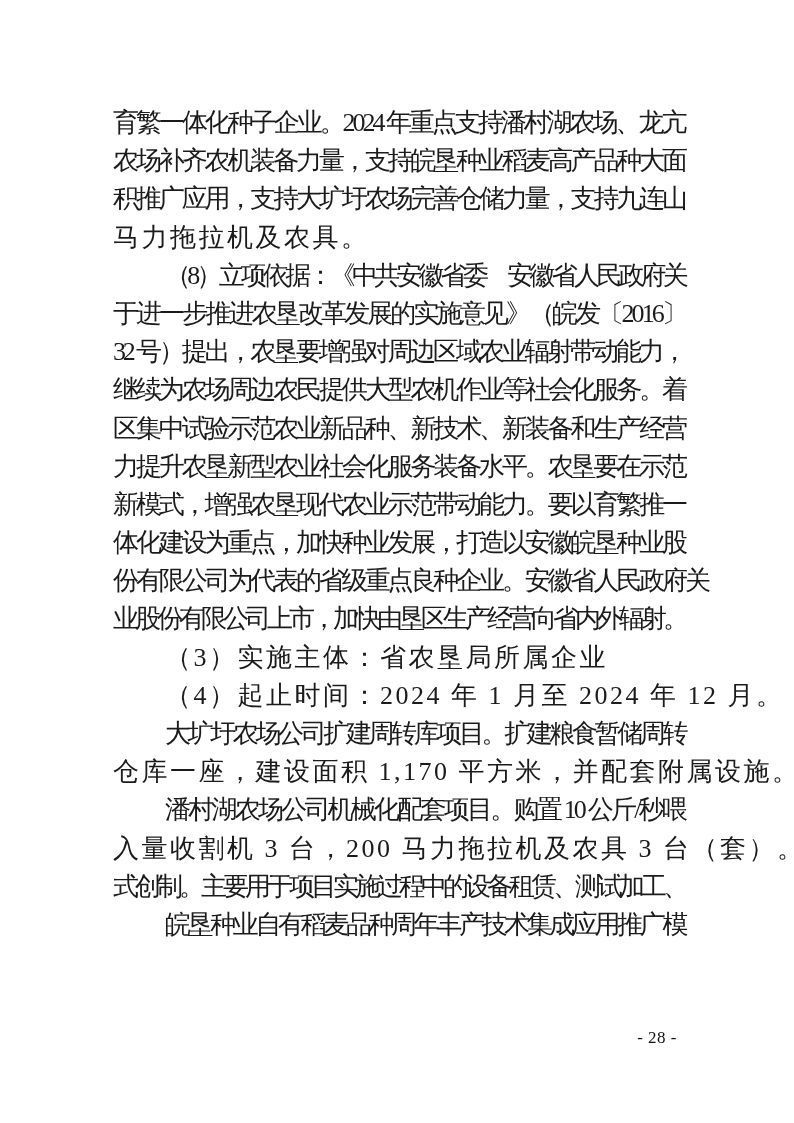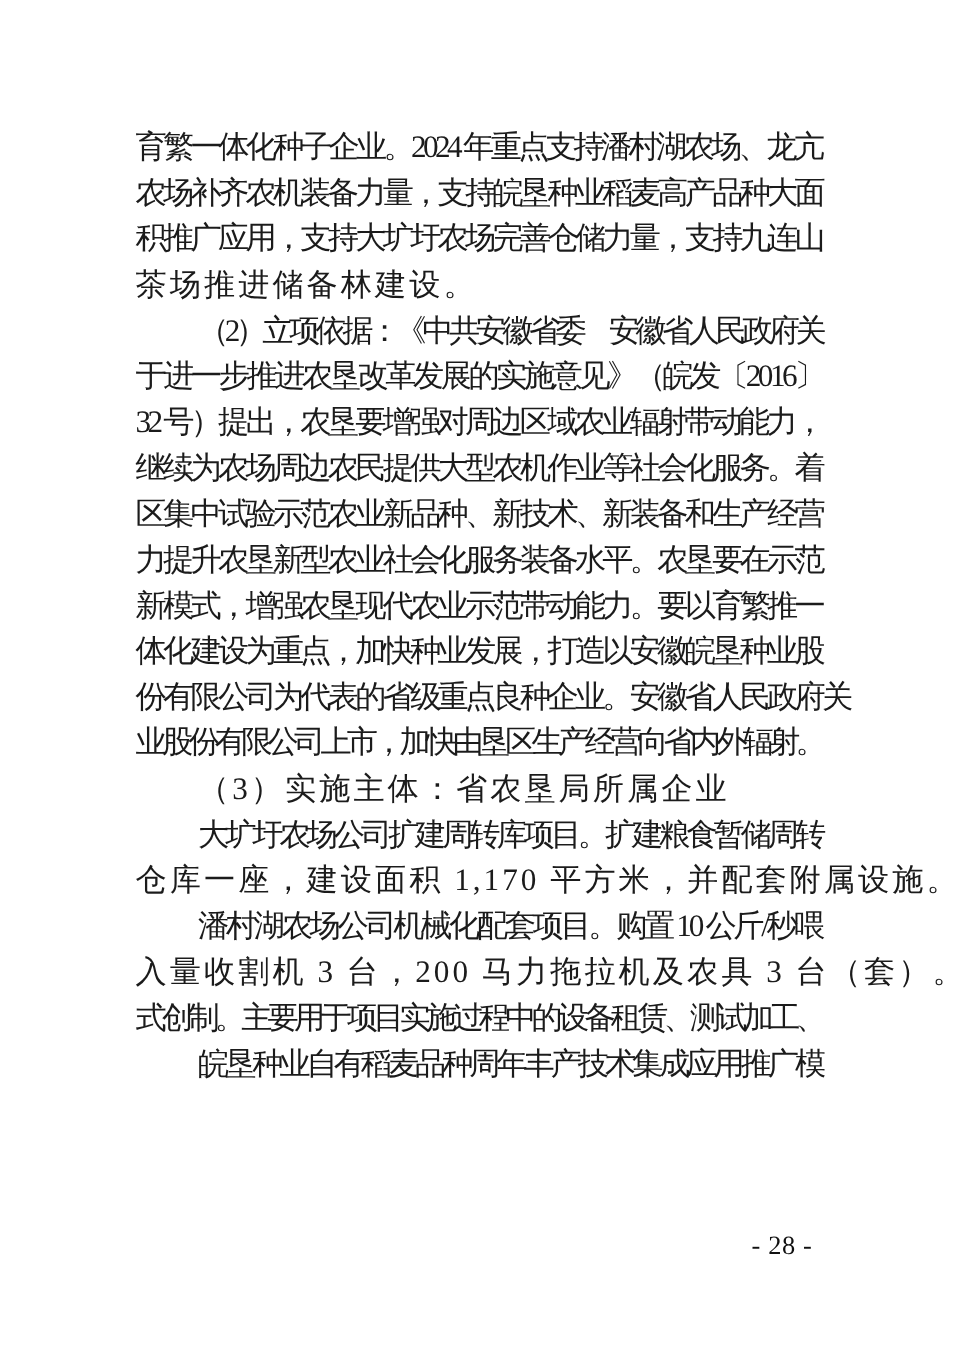--- a/index.html
+++ b/index.html
@@ -41,7 +41,7 @@
       <div class="line fill" style="letter-spacing: -3.04px;">育繁一体化种子企业。2024 年重点支持潘村湖农场、龙亢</div>
       <div class="line fill" style="letter-spacing: -3.12px;">农场补齐农机装备力量，支持皖垦种业稻麦高产品种大面</div>
       <div class="line fill" style="letter-spacing: -3.12px;">积推广应用，支持大圹圩农场完善仓储力量，支持九连山</div>
-      <div class="line plain">茶场推进储备林建设。</div>
+      <div class="line plain">马力拖拉机及农具。</div>
     </div>
 
     <div class="para">

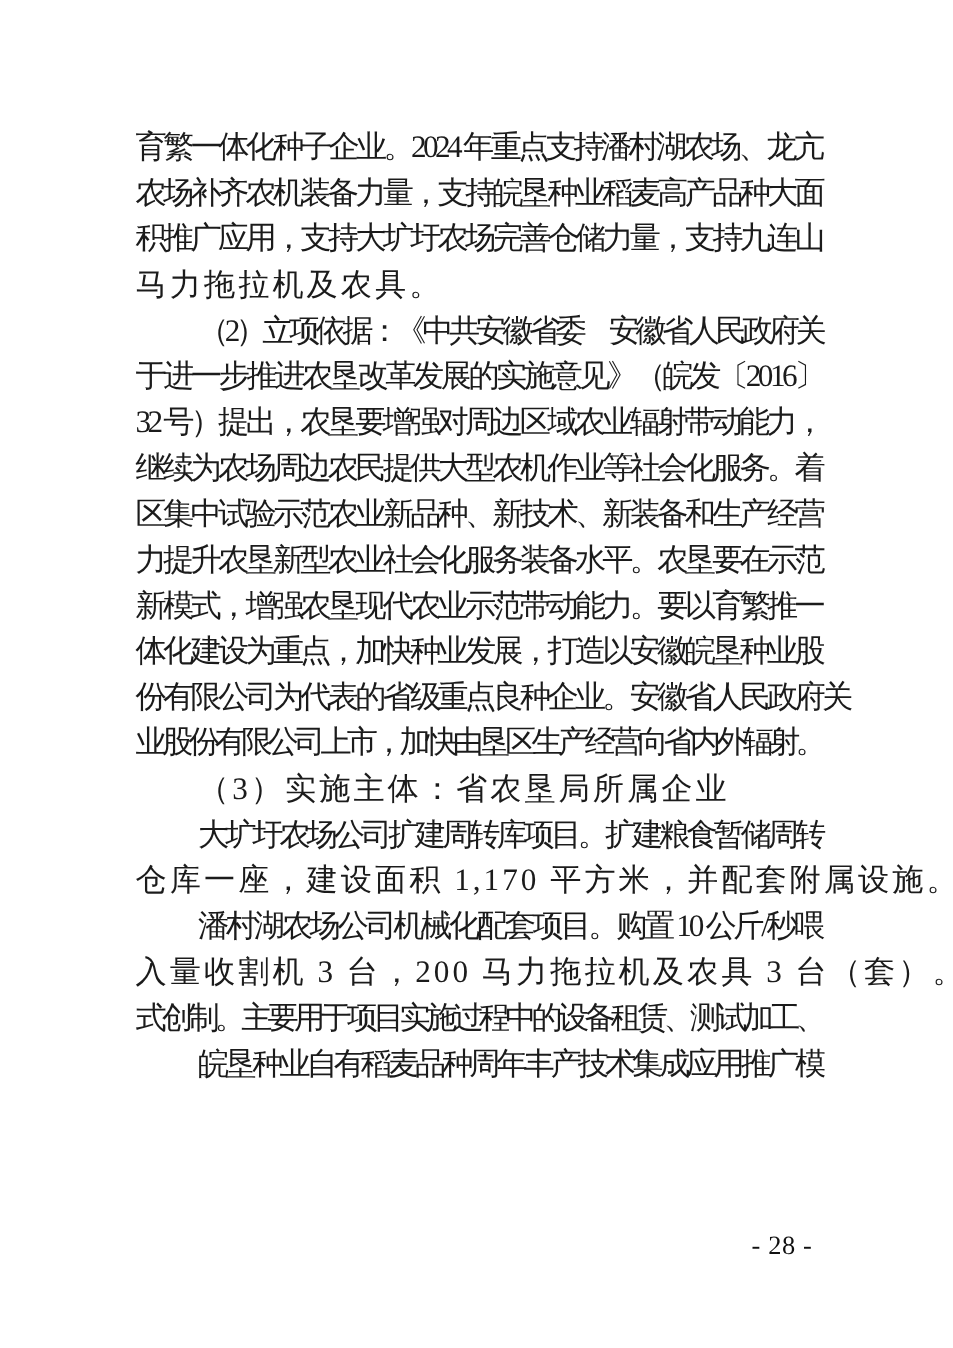--- a/index.html
+++ b/index.html
@@ -45,7 +45,7 @@
     </div>
 
     <div class="para">
-      <div class="line fill indent" style="letter-spacing: -3.79px;">（2）立项依据：《中共安徽省委　安徽省人民政府关</div>
+      <div class="line fill indent" style="letter-spacing: -3.79px;">（8）立项依据：《中共安徽省委　安徽省人民政府关</div>
       <div class="line fill" style="letter-spacing: -2.89px;">于进一步推进农垦改革发展的实施意见》（皖发〔2016〕</div>
       <div class="line fill" style="letter-spacing: -3.15px;">32 号）提出，农垦要增强对周边区域农业辐射带动能力，</div>
       <div class="line fill" style="letter-spacing: -3.12px;">继续为农场周边农民提供大型农机作业等社会化服务。着</div>

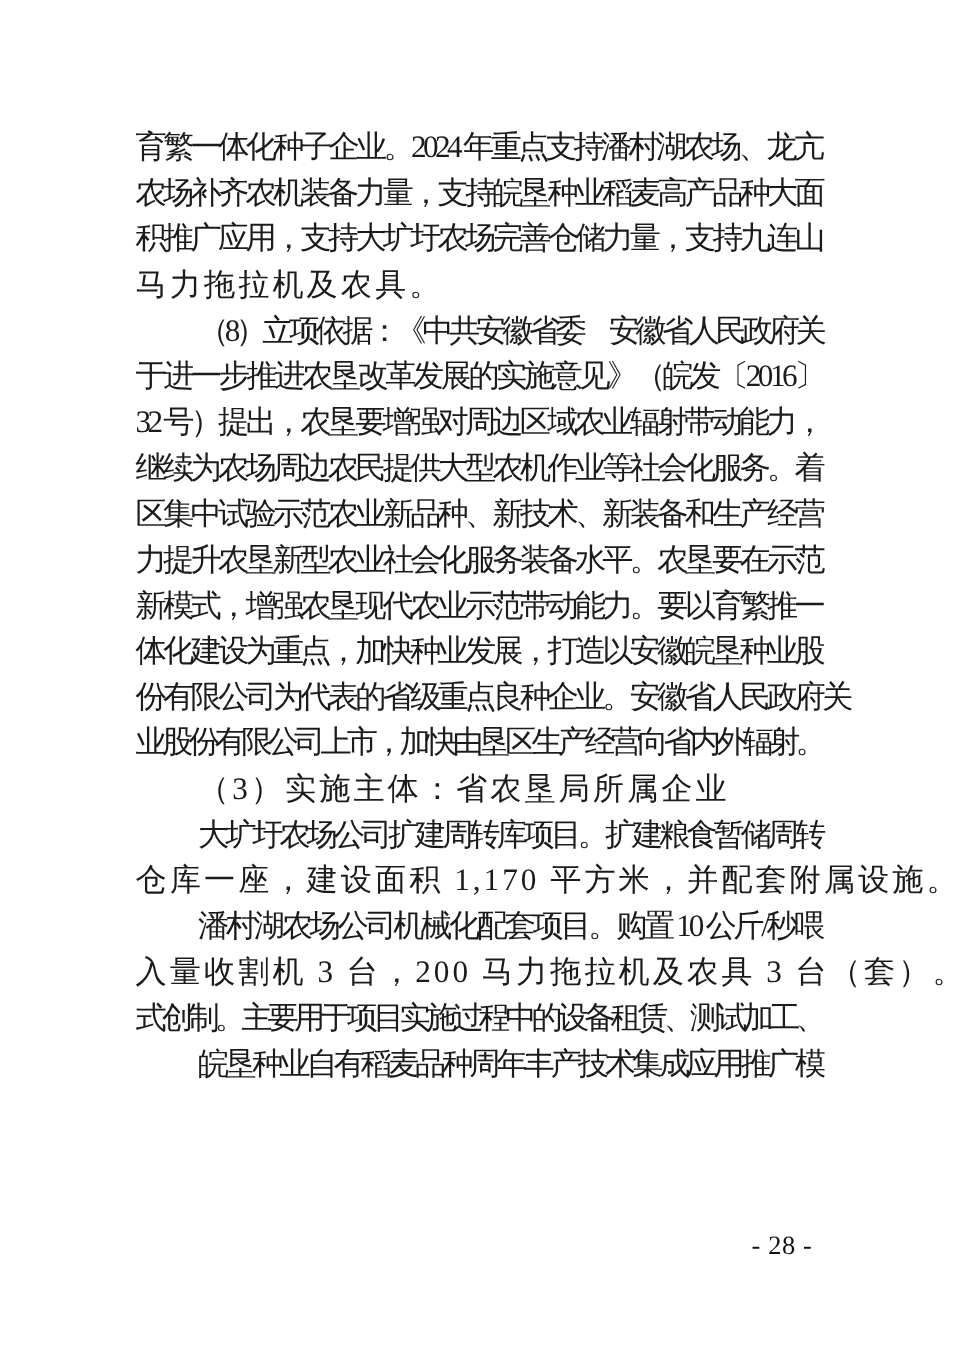--- a/index.html
+++ b/index.html
@@ -61,6 +61,9 @@
       <div class="line plain indent">（3）实施主体：省农垦局所属企业</div>
     </div>
 
+    <div class="para">
+      <div class="line plain indent">（4）起止时间：2024 年 1 月至 2024 年 12 月。</div>
+    </div>
 
 
     <div class="para">

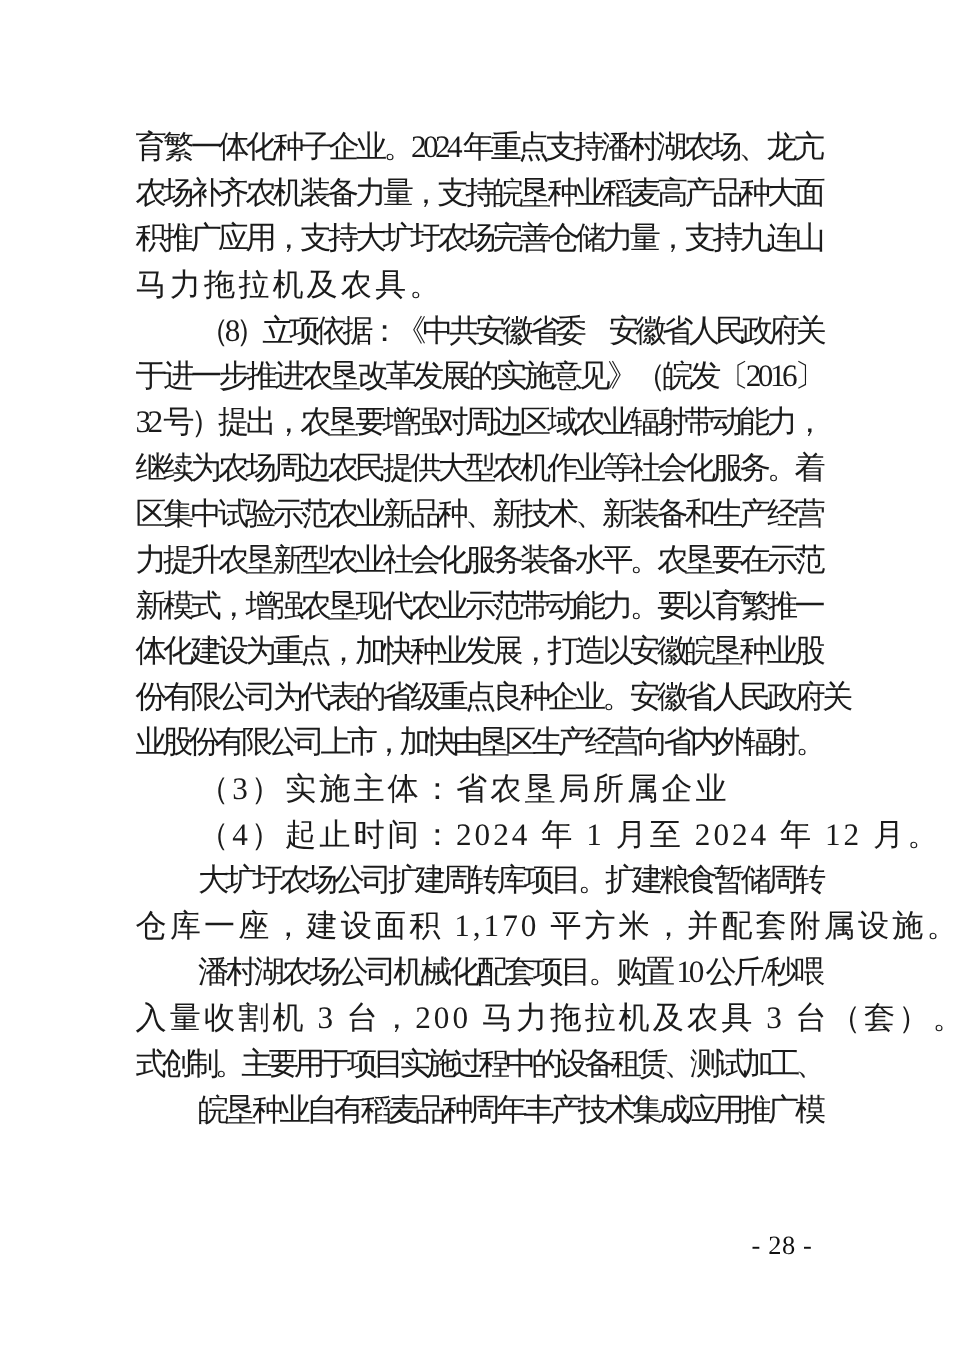--- a/index.html
+++ b/index.html
@@ -27,7 +27,7 @@
   .line.indent { text-indent: 52px; }
   .footer {
     position: absolute; left: 113px; top: 1028px; width: 564px;
-    text-align: right; font-size: 22px; line-height: 20px; color: #111111;
+    text-align: right; font-size: 17px; line-height: 20px; color: #111111;
     letter-spacing: 0.5px;
   }
 </style>

